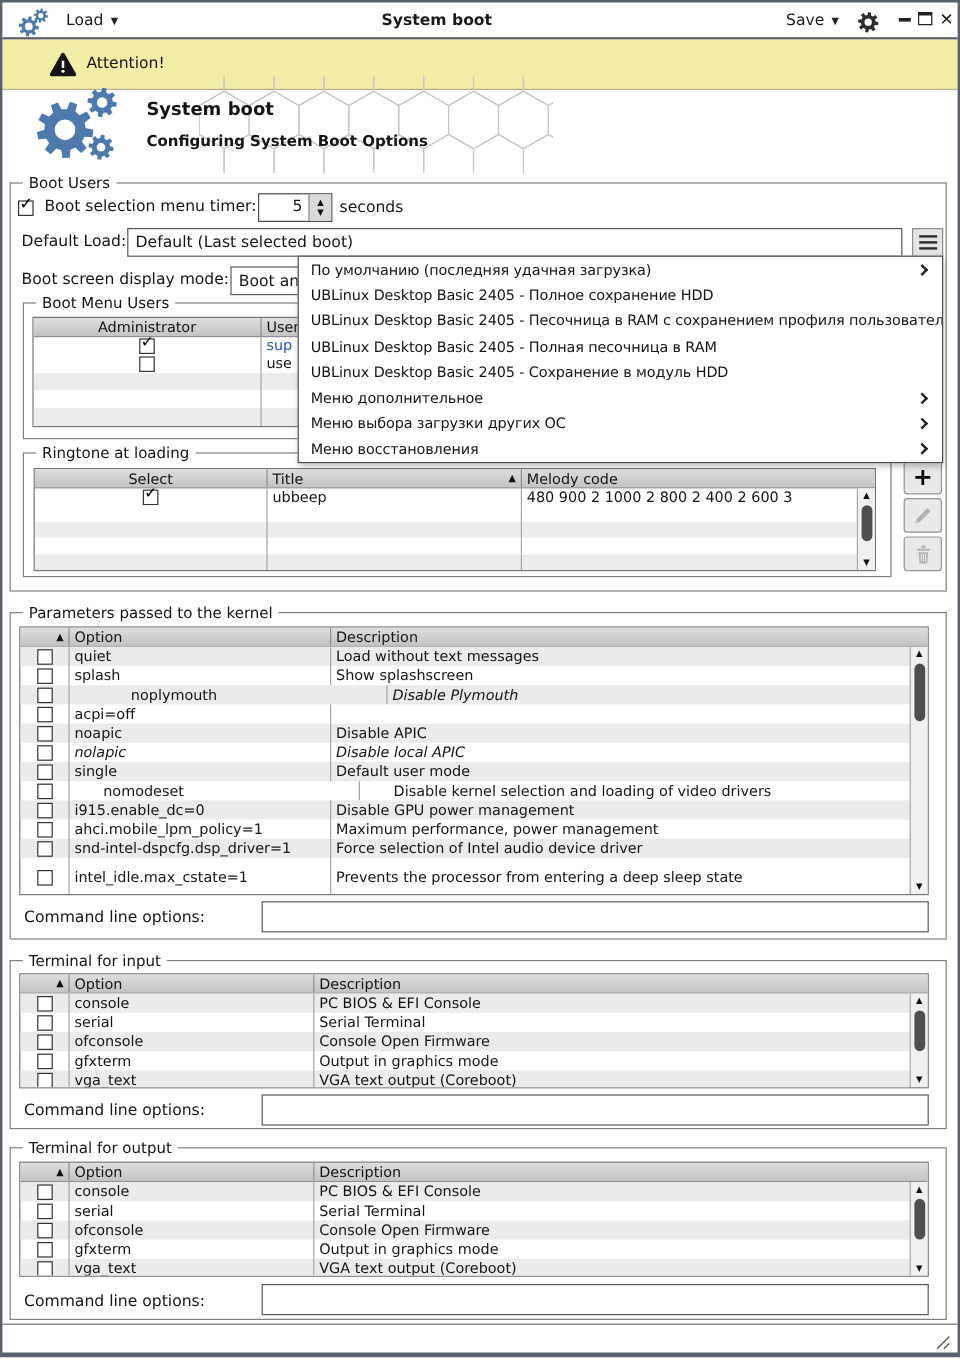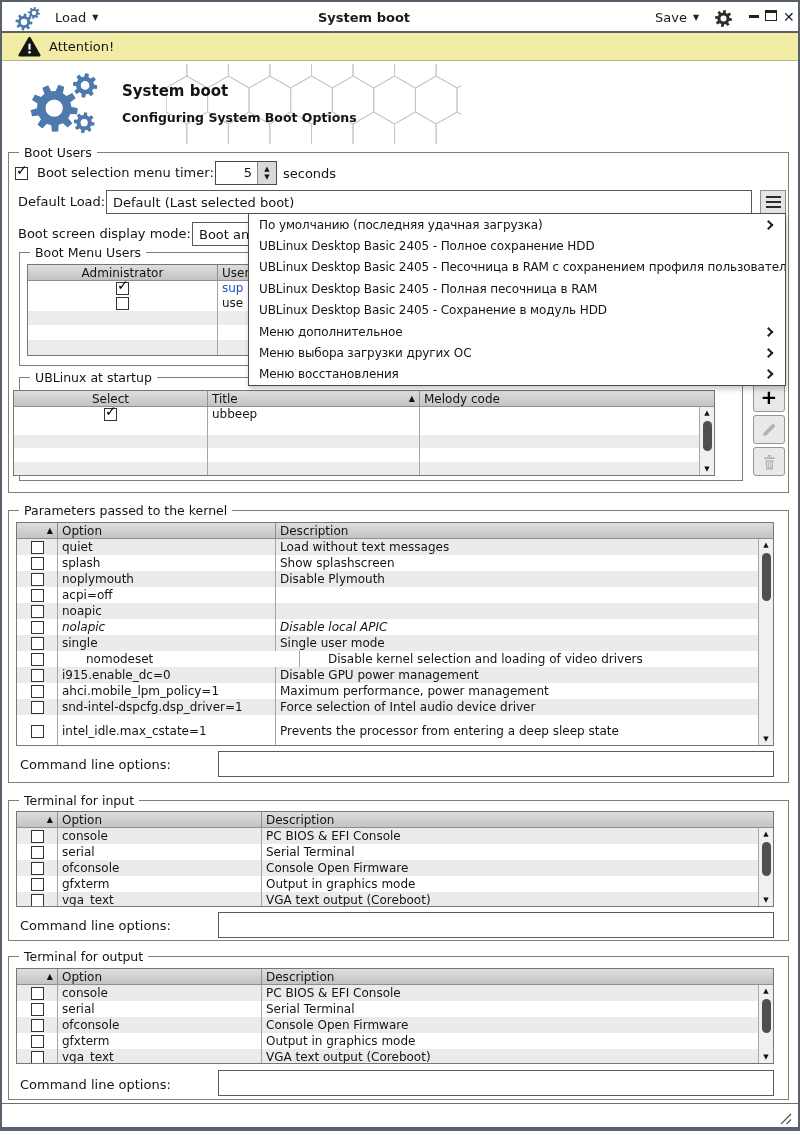--- a/index.html
+++ b/index.html
@@ -21,8 +21,8 @@
   .wbtn-close { font-size:14px; color:#222; line-height:14px; }
 
   
-  .banner { position:absolute; left:2px; top:33px; width:796px; height:28px; background:#f2eda6;
-            border-bottom:1px solid #b5b18c; display:flex; align-items:center; }
+  .banner { position:absolute; left:2px; top:33px; width:796px; height:42px; background:#f2eda6;
+            border-bottom:1px solid #b5b18c; display:flex; align-items:center;padding-left:23px; }
   .banner-text { font-size:13px; margin-left:8px; }
 
   

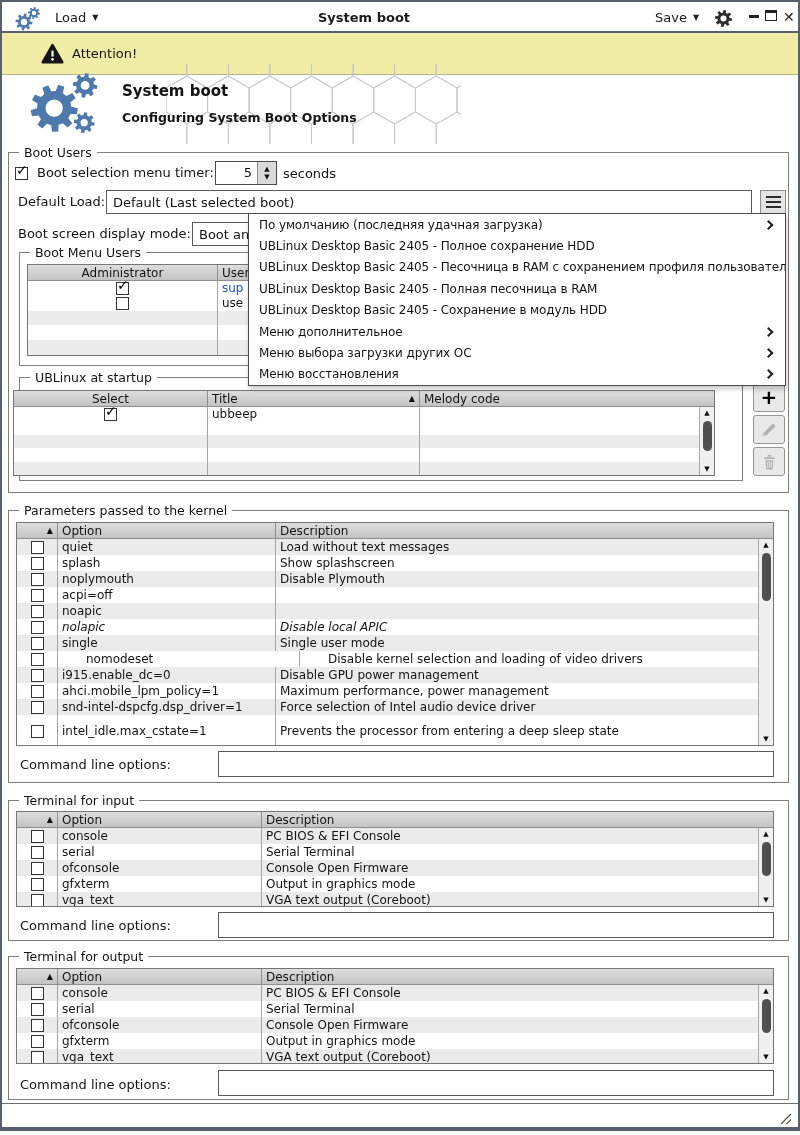--- a/index.html
+++ b/index.html
@@ -272,7 +272,7 @@
 
   
   <div class="fs" style="left:19px;top:377px;width:724px;height:104px">
-    <span class="fs-leg">UBLinux at startup</span>
+    <span class="fs-leg">Ringtone at loading</span>
   </div>
   <div class="tbl" style="left:13px;top:390px;width:702px;height:86px">
     <div class="thead">

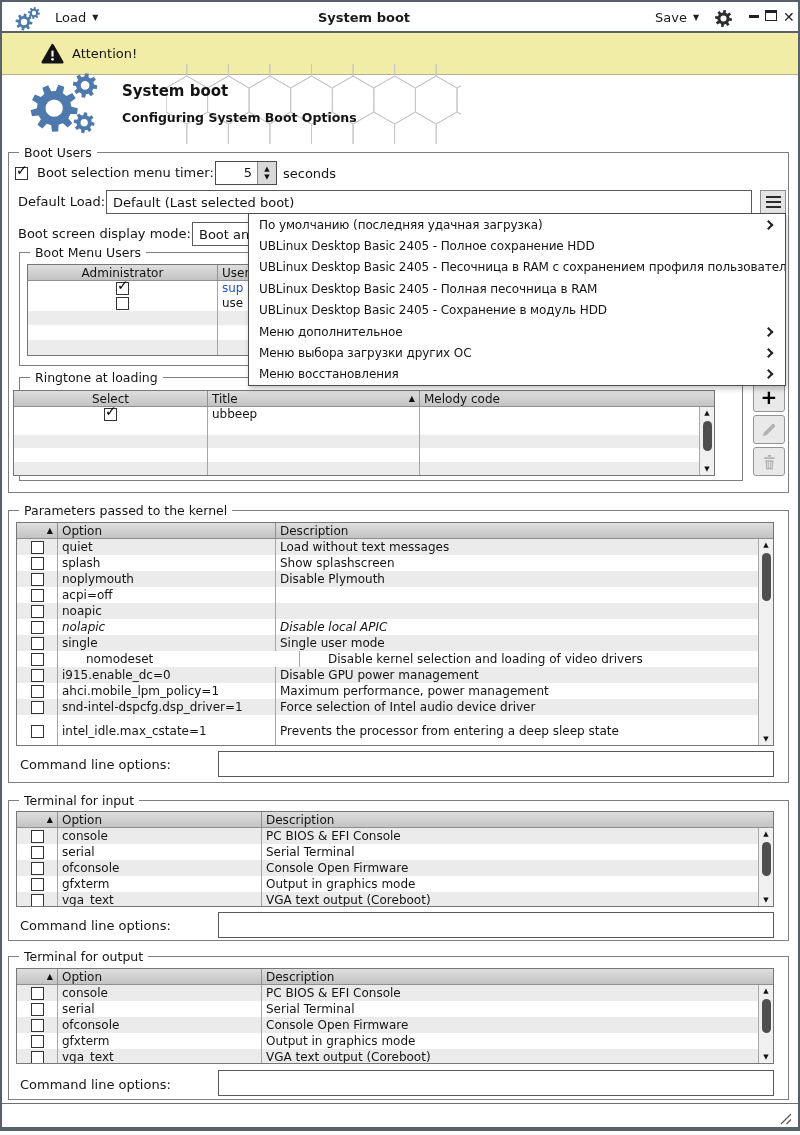--- a/index.html
+++ b/index.html
@@ -274,7 +274,7 @@
   <div class="fs" style="left:19px;top:377px;width:724px;height:104px">
     <span class="fs-leg">Ringtone at loading</span>
   </div>
-  <div class="tbl" style="left:13px;top:390px;width:702px;height:86px">
+  <div class="tbl" style="left:28px;top:390px;width:702px;height:86px">
     <div class="thead">
       <div class="hcell center" style="width:194px">Select</div>
       <div class="hcell" style="width:212px">

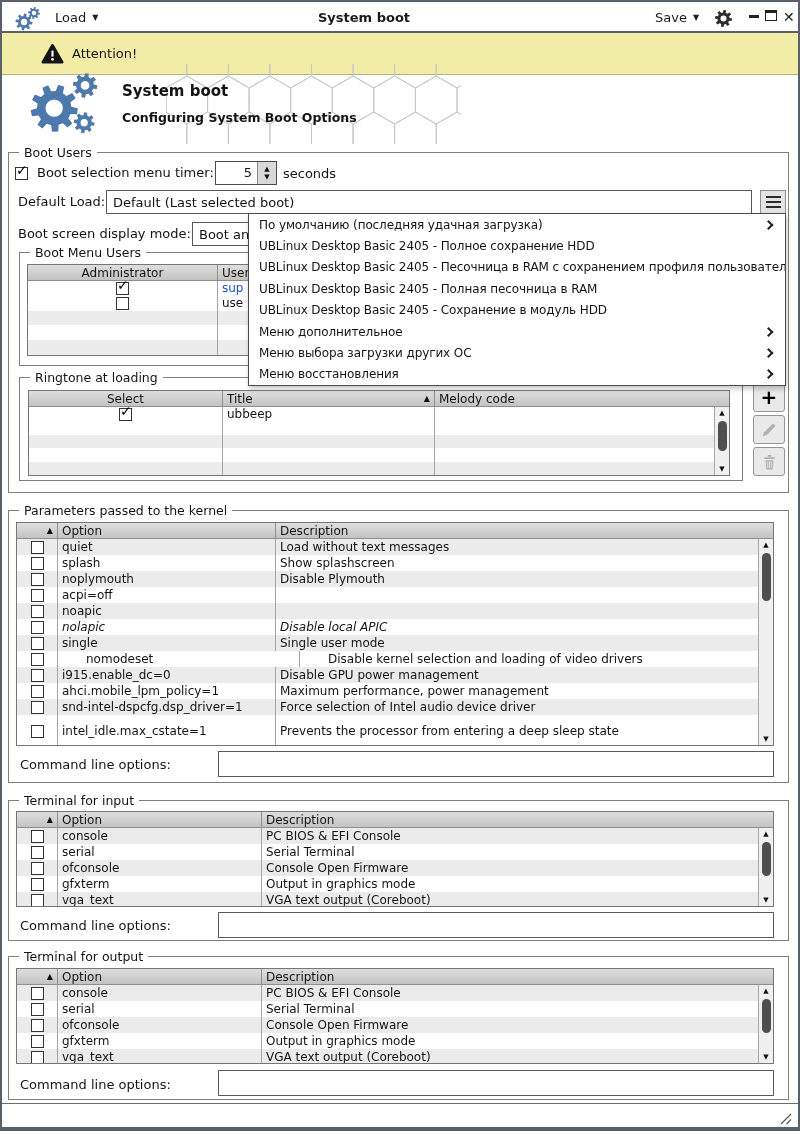--- a/index.html
+++ b/index.html
@@ -289,6 +289,7 @@
             <span class="cb checked"></span>
           </div>
           <div class="tcell vline" style="width: 212px;">ubbeep</div>
+          <div class="tcell" style="flex: 1 1 0%;">480 900 2 1000 2 800 2 400 2 600 3</div>
         </div>
         <div class="trow" style="flex: 1 1 0%;">
           <div class="tcell vline center" style="width: 194px;"></div>

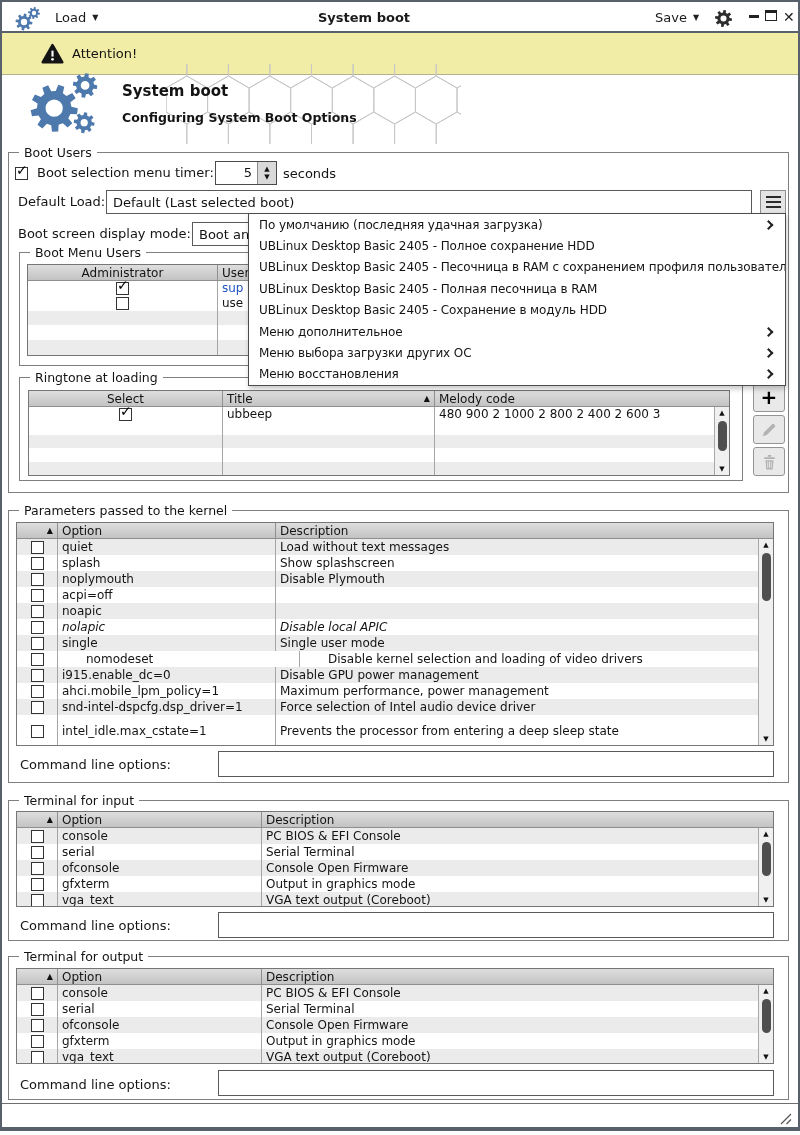--- a/index.html
+++ b/index.html
@@ -399,7 +399,7 @@
           <div class="tcell vline center" style="width: 41px;">
             <span class="cb"></span>
           </div>
-          <div class="tcell vline" style="width: 218px;">noplymouth</div>
+          <div class="tcell vline" style="width: 218px; margin-left: 47px;">noplymouth</div>
           <div class="tcell" style="flex: 1 1 0%;">Disable Plymouth</div>
         </div>
         <div class="trow" style="height: 16px;">

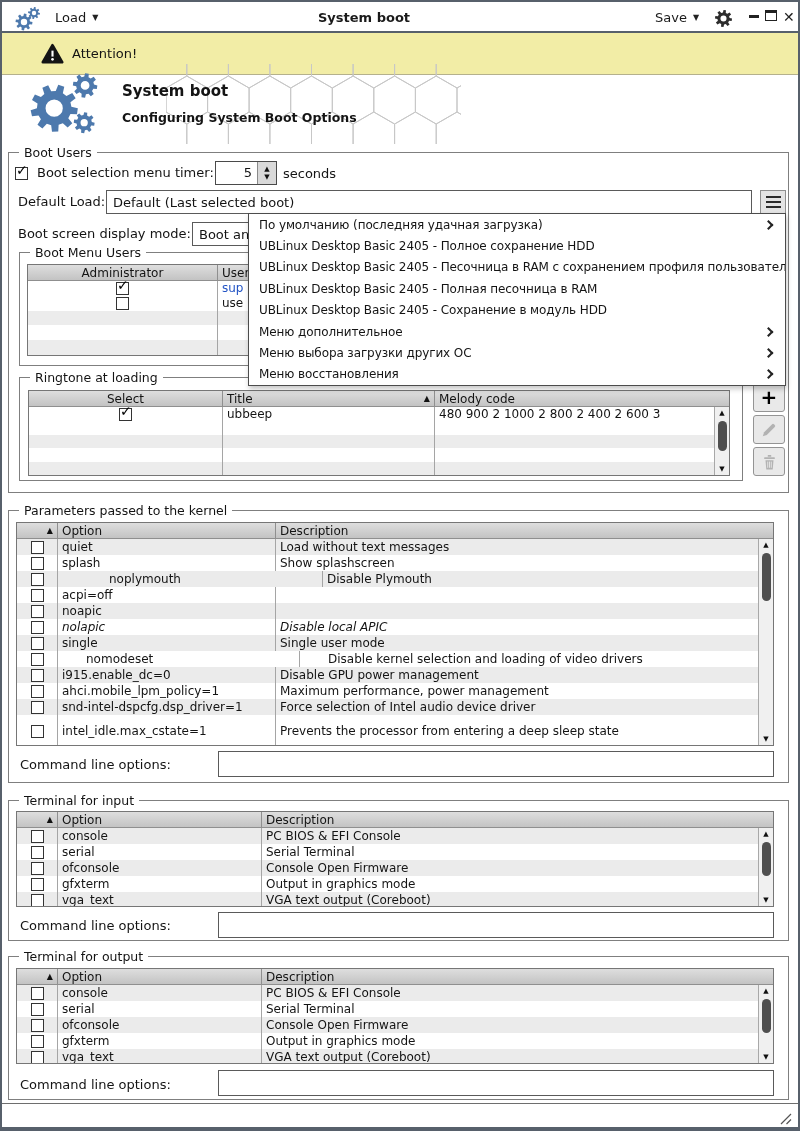--- a/index.html
+++ b/index.html
@@ -400,7 +400,7 @@
             <span class="cb"></span>
           </div>
           <div class="tcell vline" style="width: 218px; margin-left: 47px;">noplymouth</div>
-          <div class="tcell" style="flex: 1 1 0%;">Disable Plymouth</div>
+          <div class="tcell" style="flex: 1 1 0%; font-style: italic;">Disable Plymouth</div>
         </div>
         <div class="trow" style="height: 16px;">
           <div class="tcell vline center" style="width: 41px;">

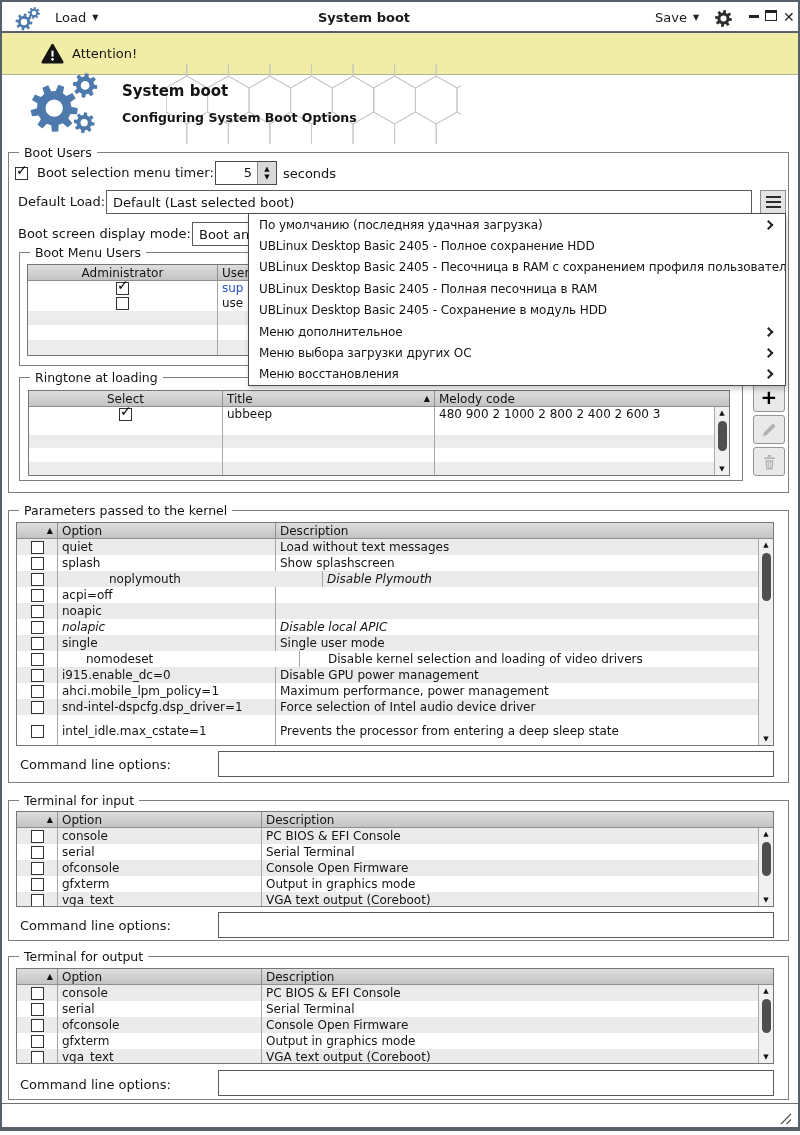--- a/index.html
+++ b/index.html
@@ -413,6 +413,7 @@
             <span class="cb"></span>
           </div>
           <div class="tcell vline" style="width: 218px;">noapic</div>
+          <div class="tcell" style="flex: 1 1 0%;">Disable APIC</div>
         </div>
         <div class="trow" style="height: 16px; font-style: italic;">
           <div class="tcell vline center" style="width: 41px;">

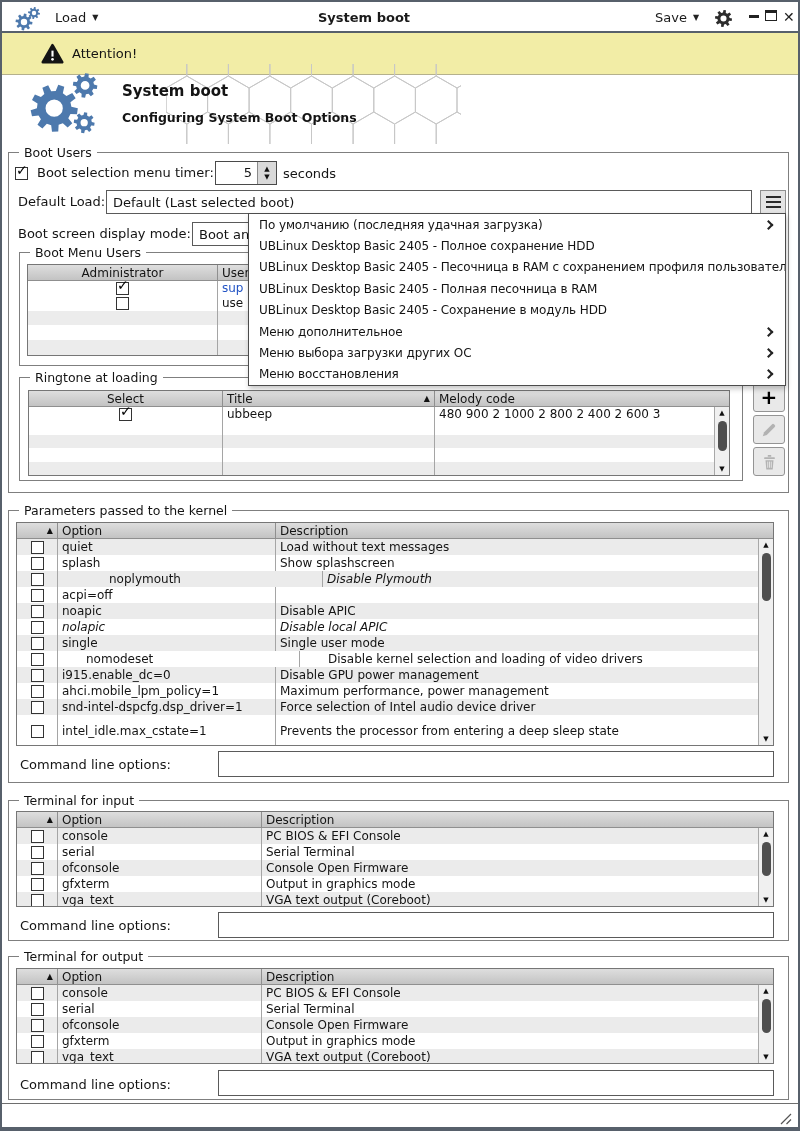--- a/index.html
+++ b/index.html
@@ -427,7 +427,7 @@
             <span class="cb"></span>
           </div>
           <div class="tcell vline" style="width: 218px;">single</div>
-          <div class="tcell" style="flex: 1 1 0%;">Single user mode</div>
+          <div class="tcell" style="flex: 1 1 0%;">Default user mode</div>
         </div>
         <div class="trow" style="height: 16px; gap: 24px;">
           <div class="tcell vline center" style="width: 41px;">

